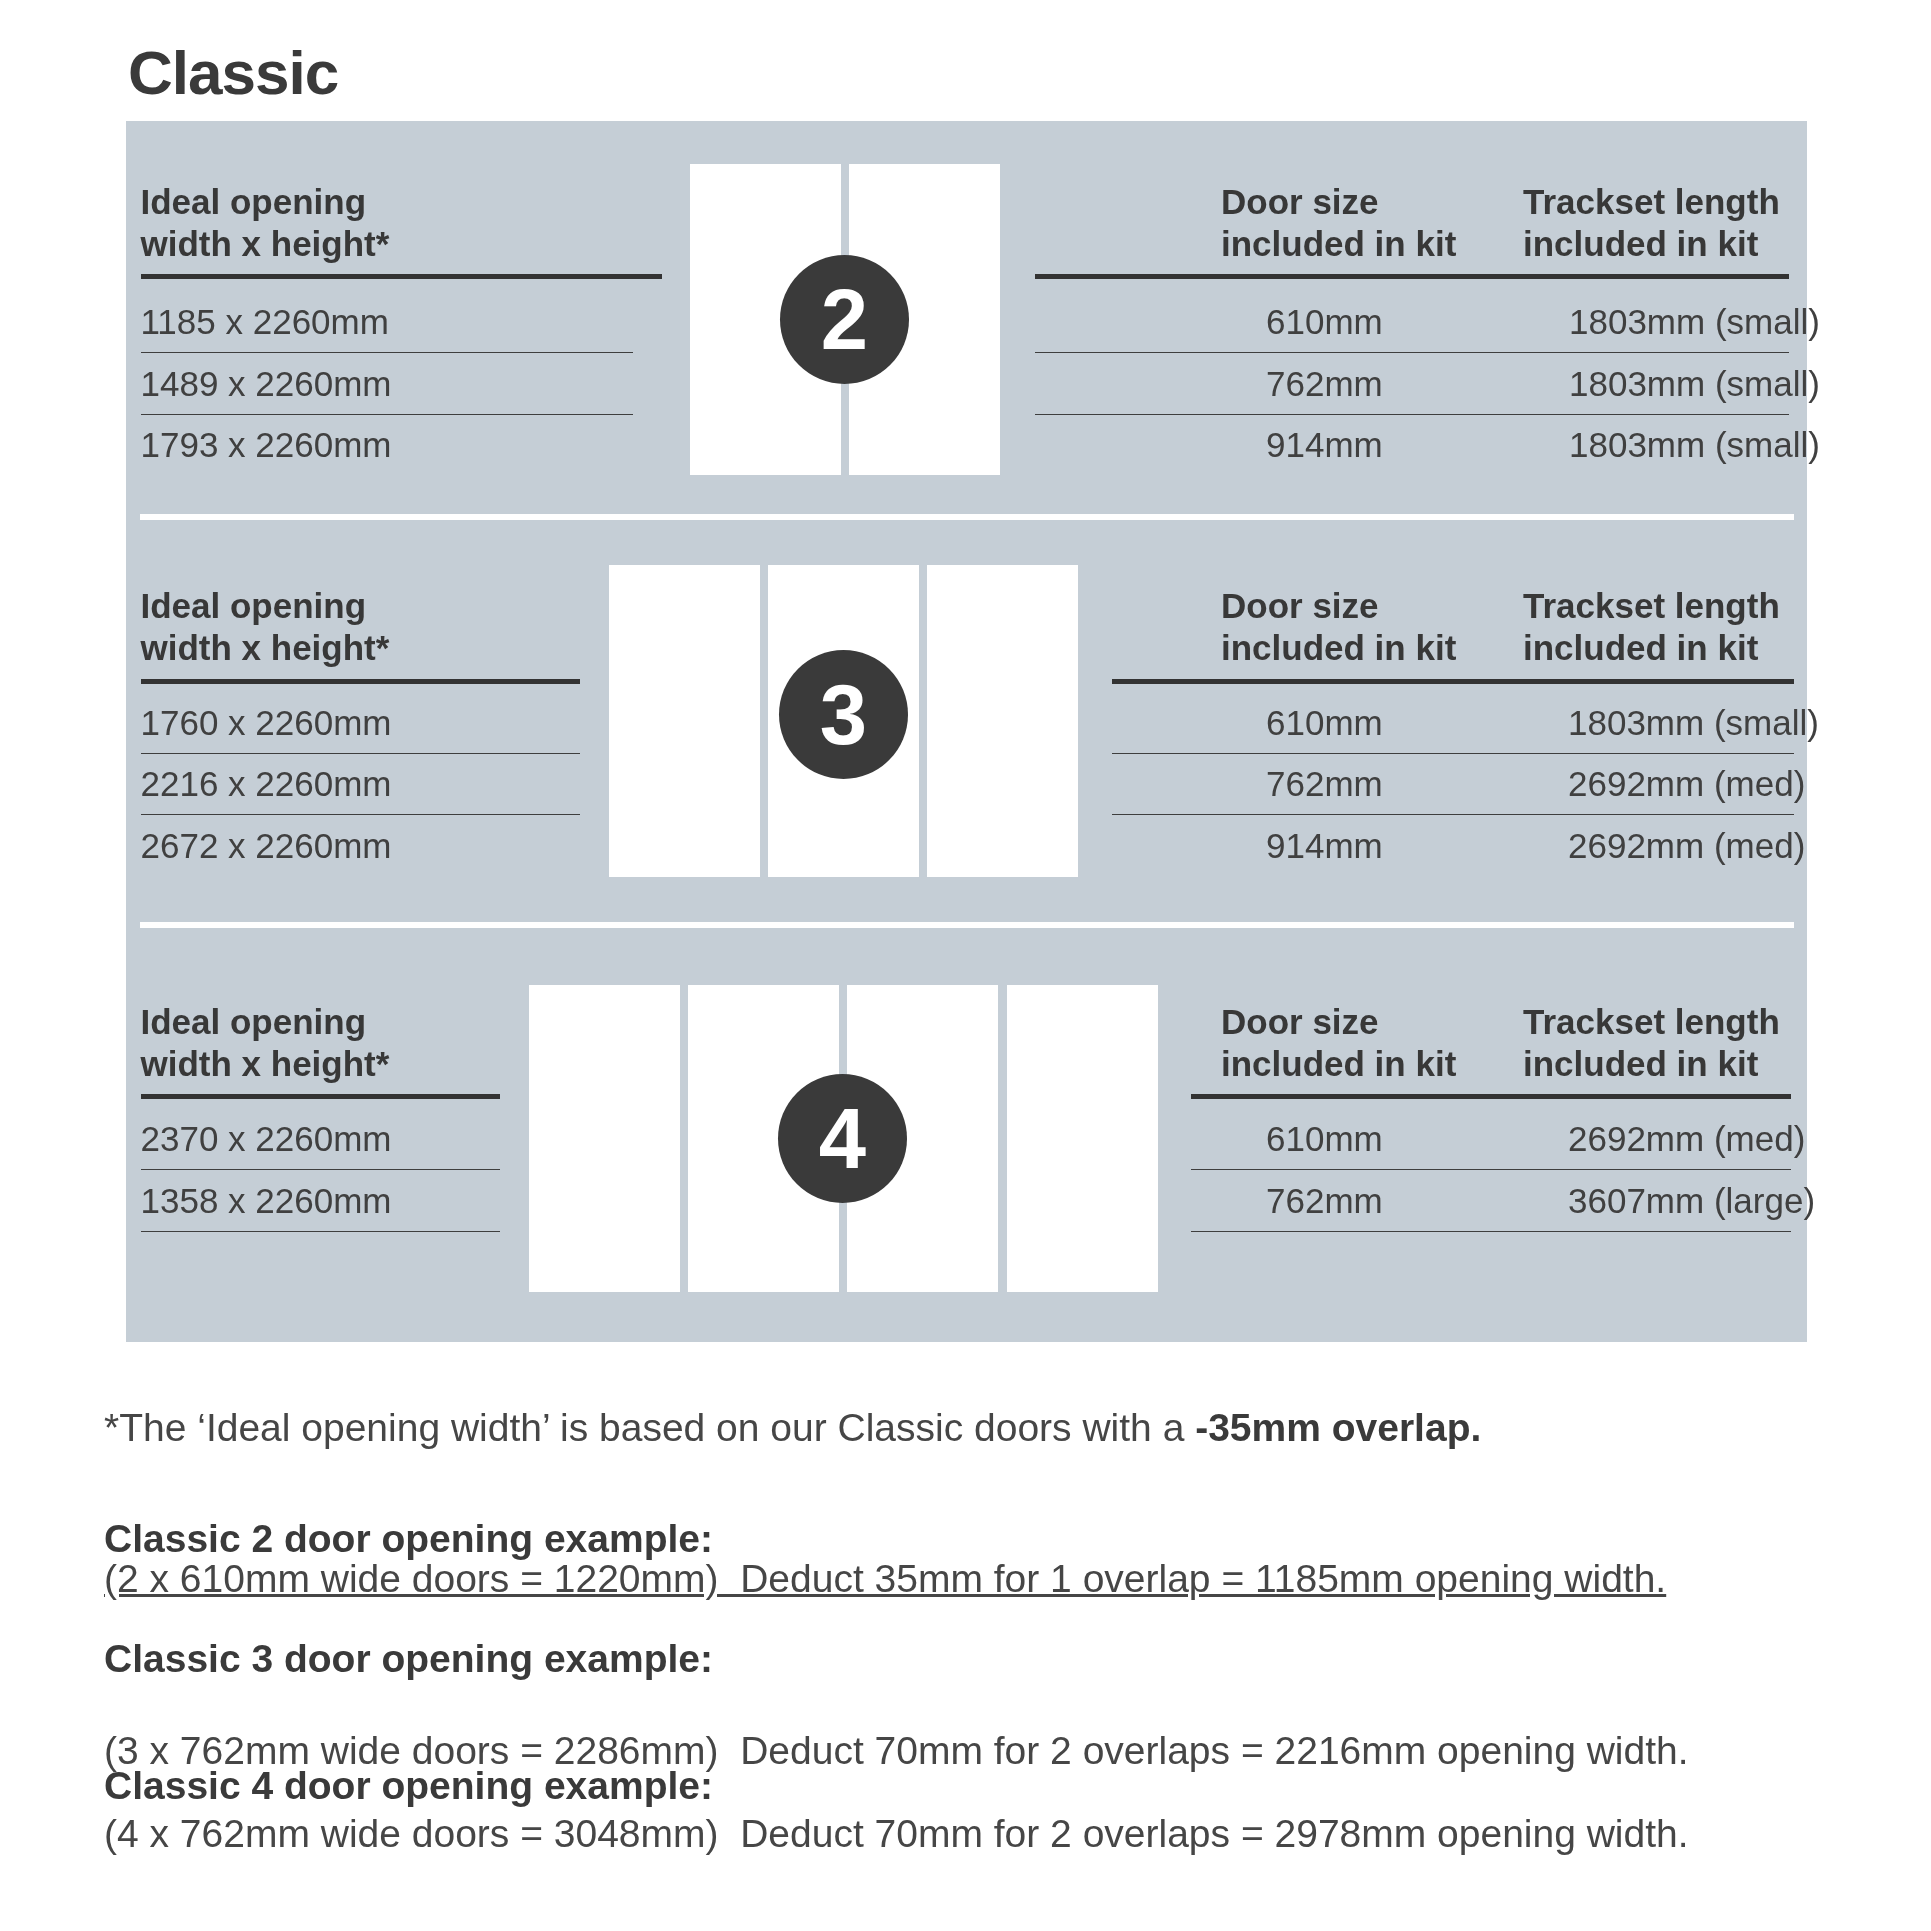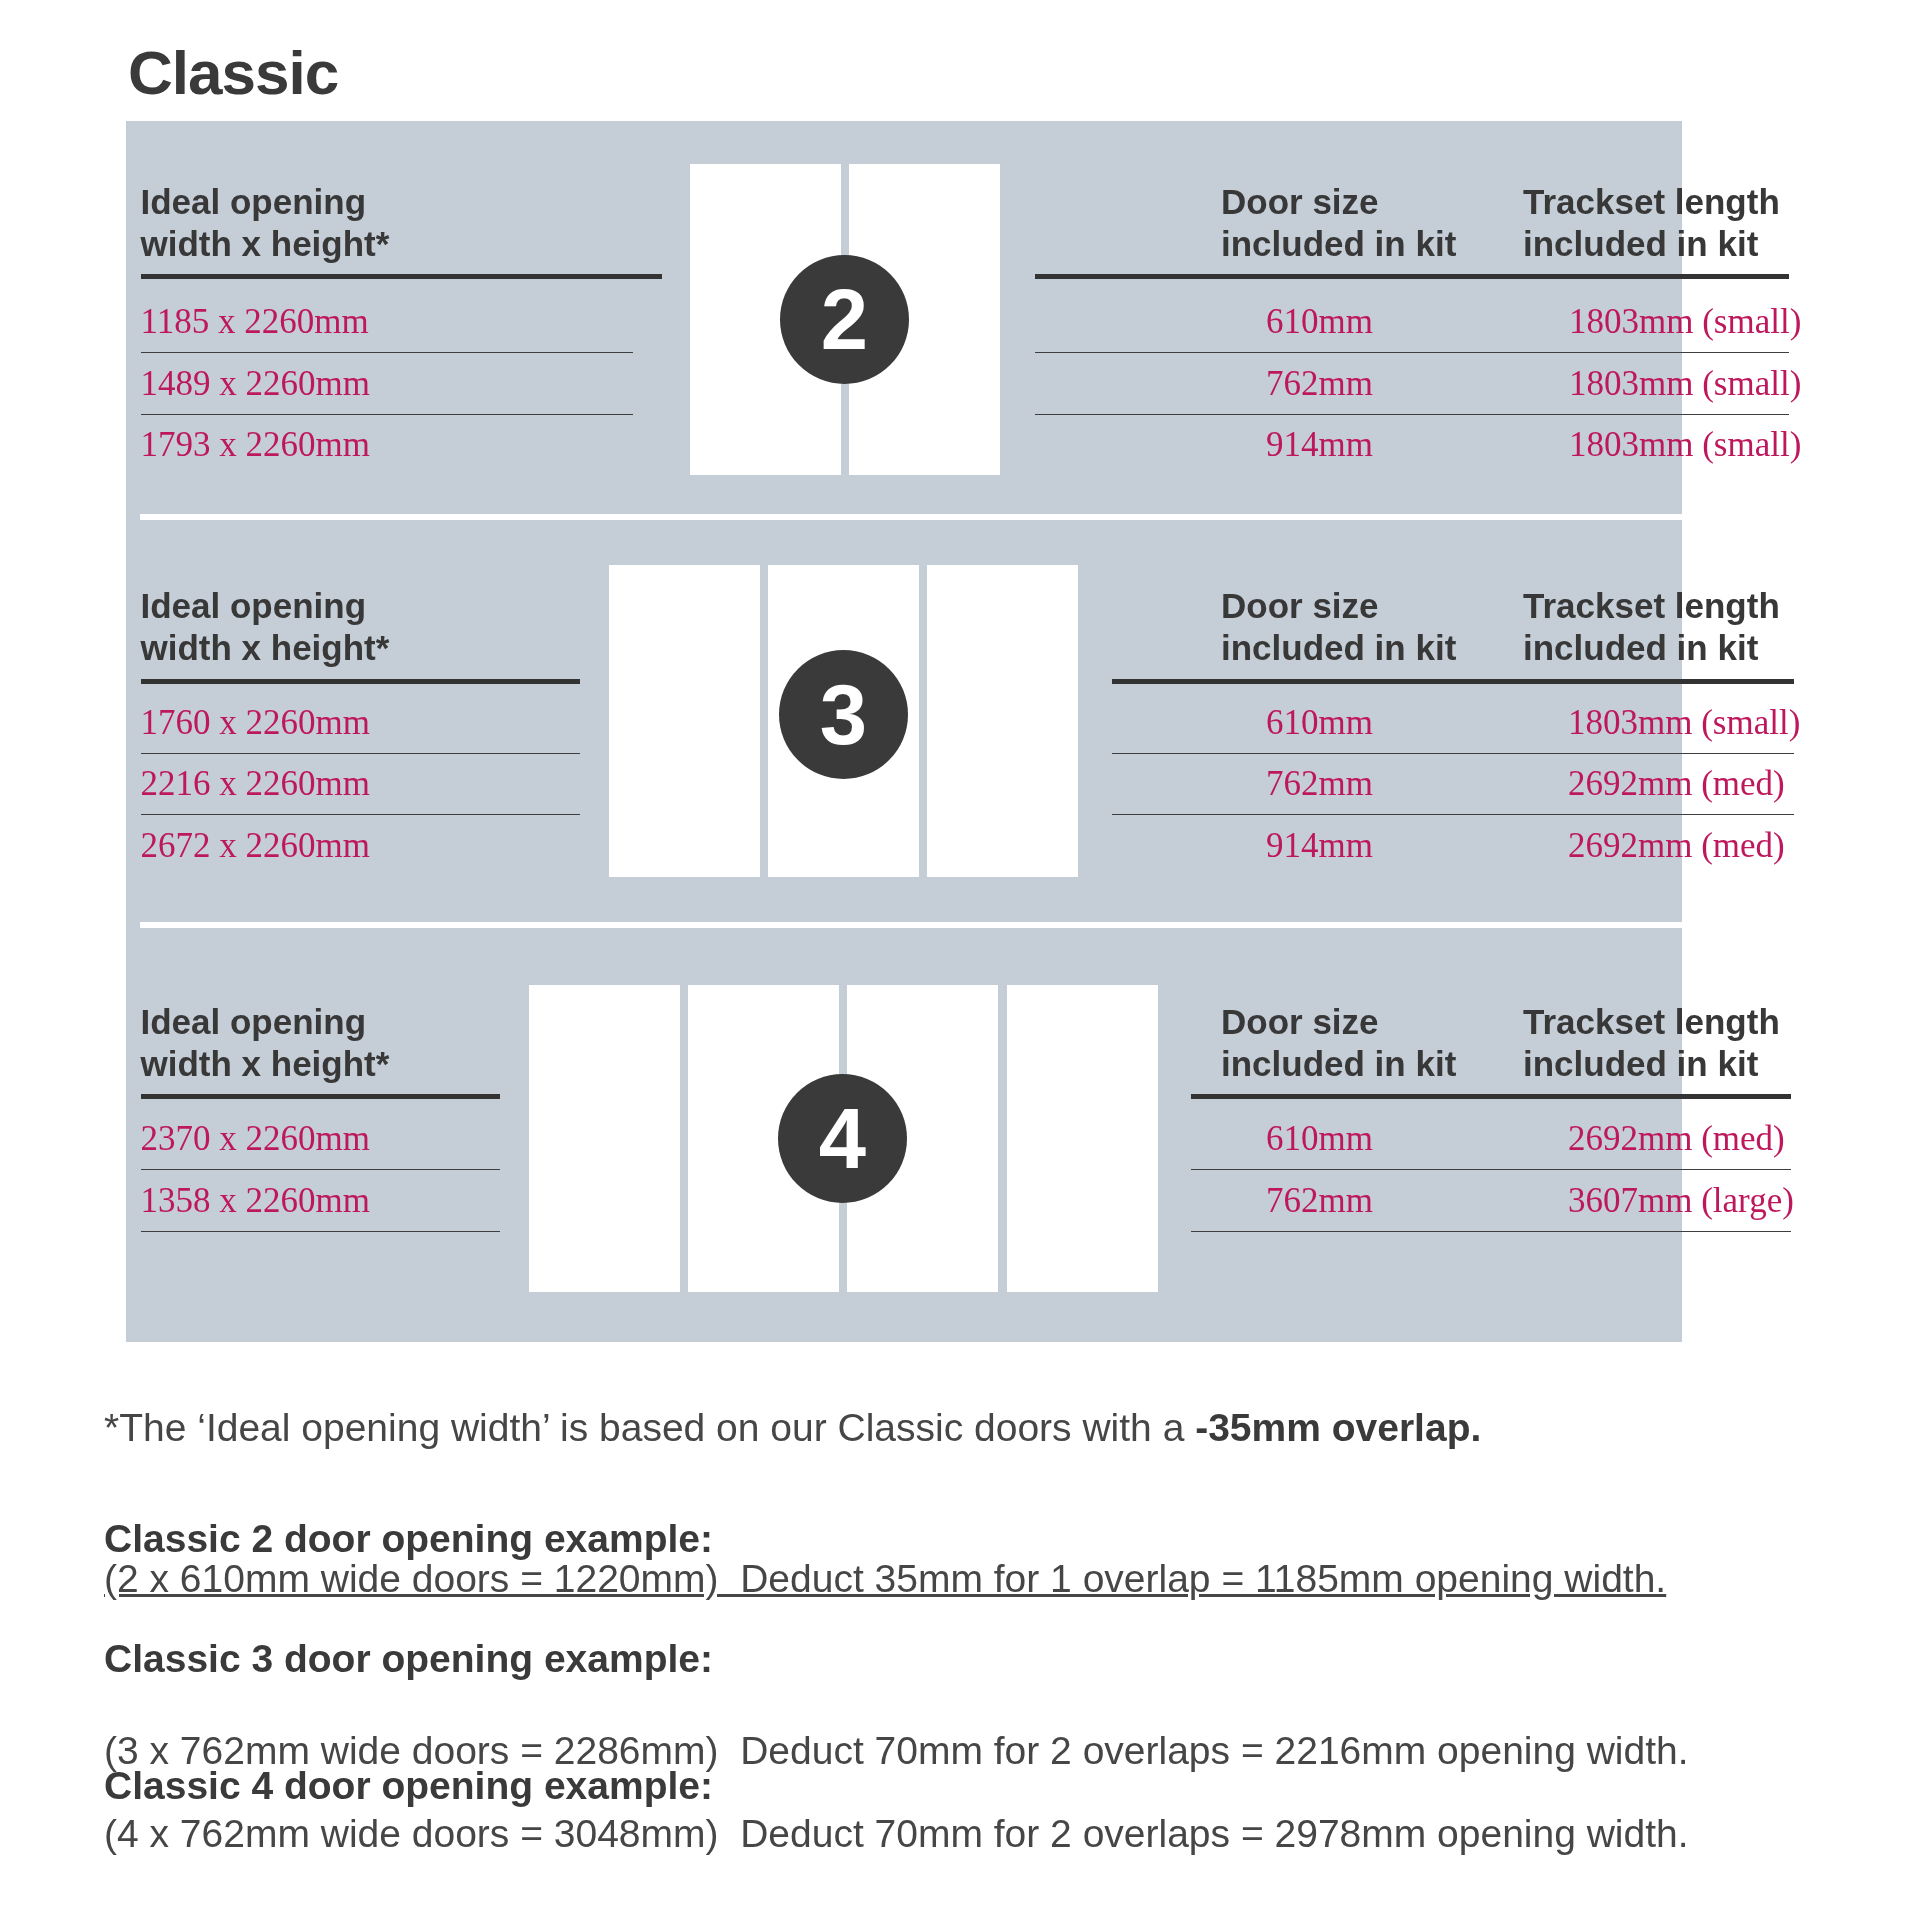--- a/index.html
+++ b/index.html
@@ -13,7 +13,7 @@
     left:128px;top:37px;font-size:62px;font-weight:bold;letter-spacing:-1px;color:#3a3a3a;text-align:right;
   }
   #spec-panel{
-    left:126px;top:121px;width:1556px;height:1221px;background:#c5ced6;
+    left:126px;top:121px;width:1681px;height:1221px;background:#c5ced6;
   }
   .tbl-header{
     font-size:35px;font-weight:bold;line-height:42px;color:#383838;white-space:nowrap;

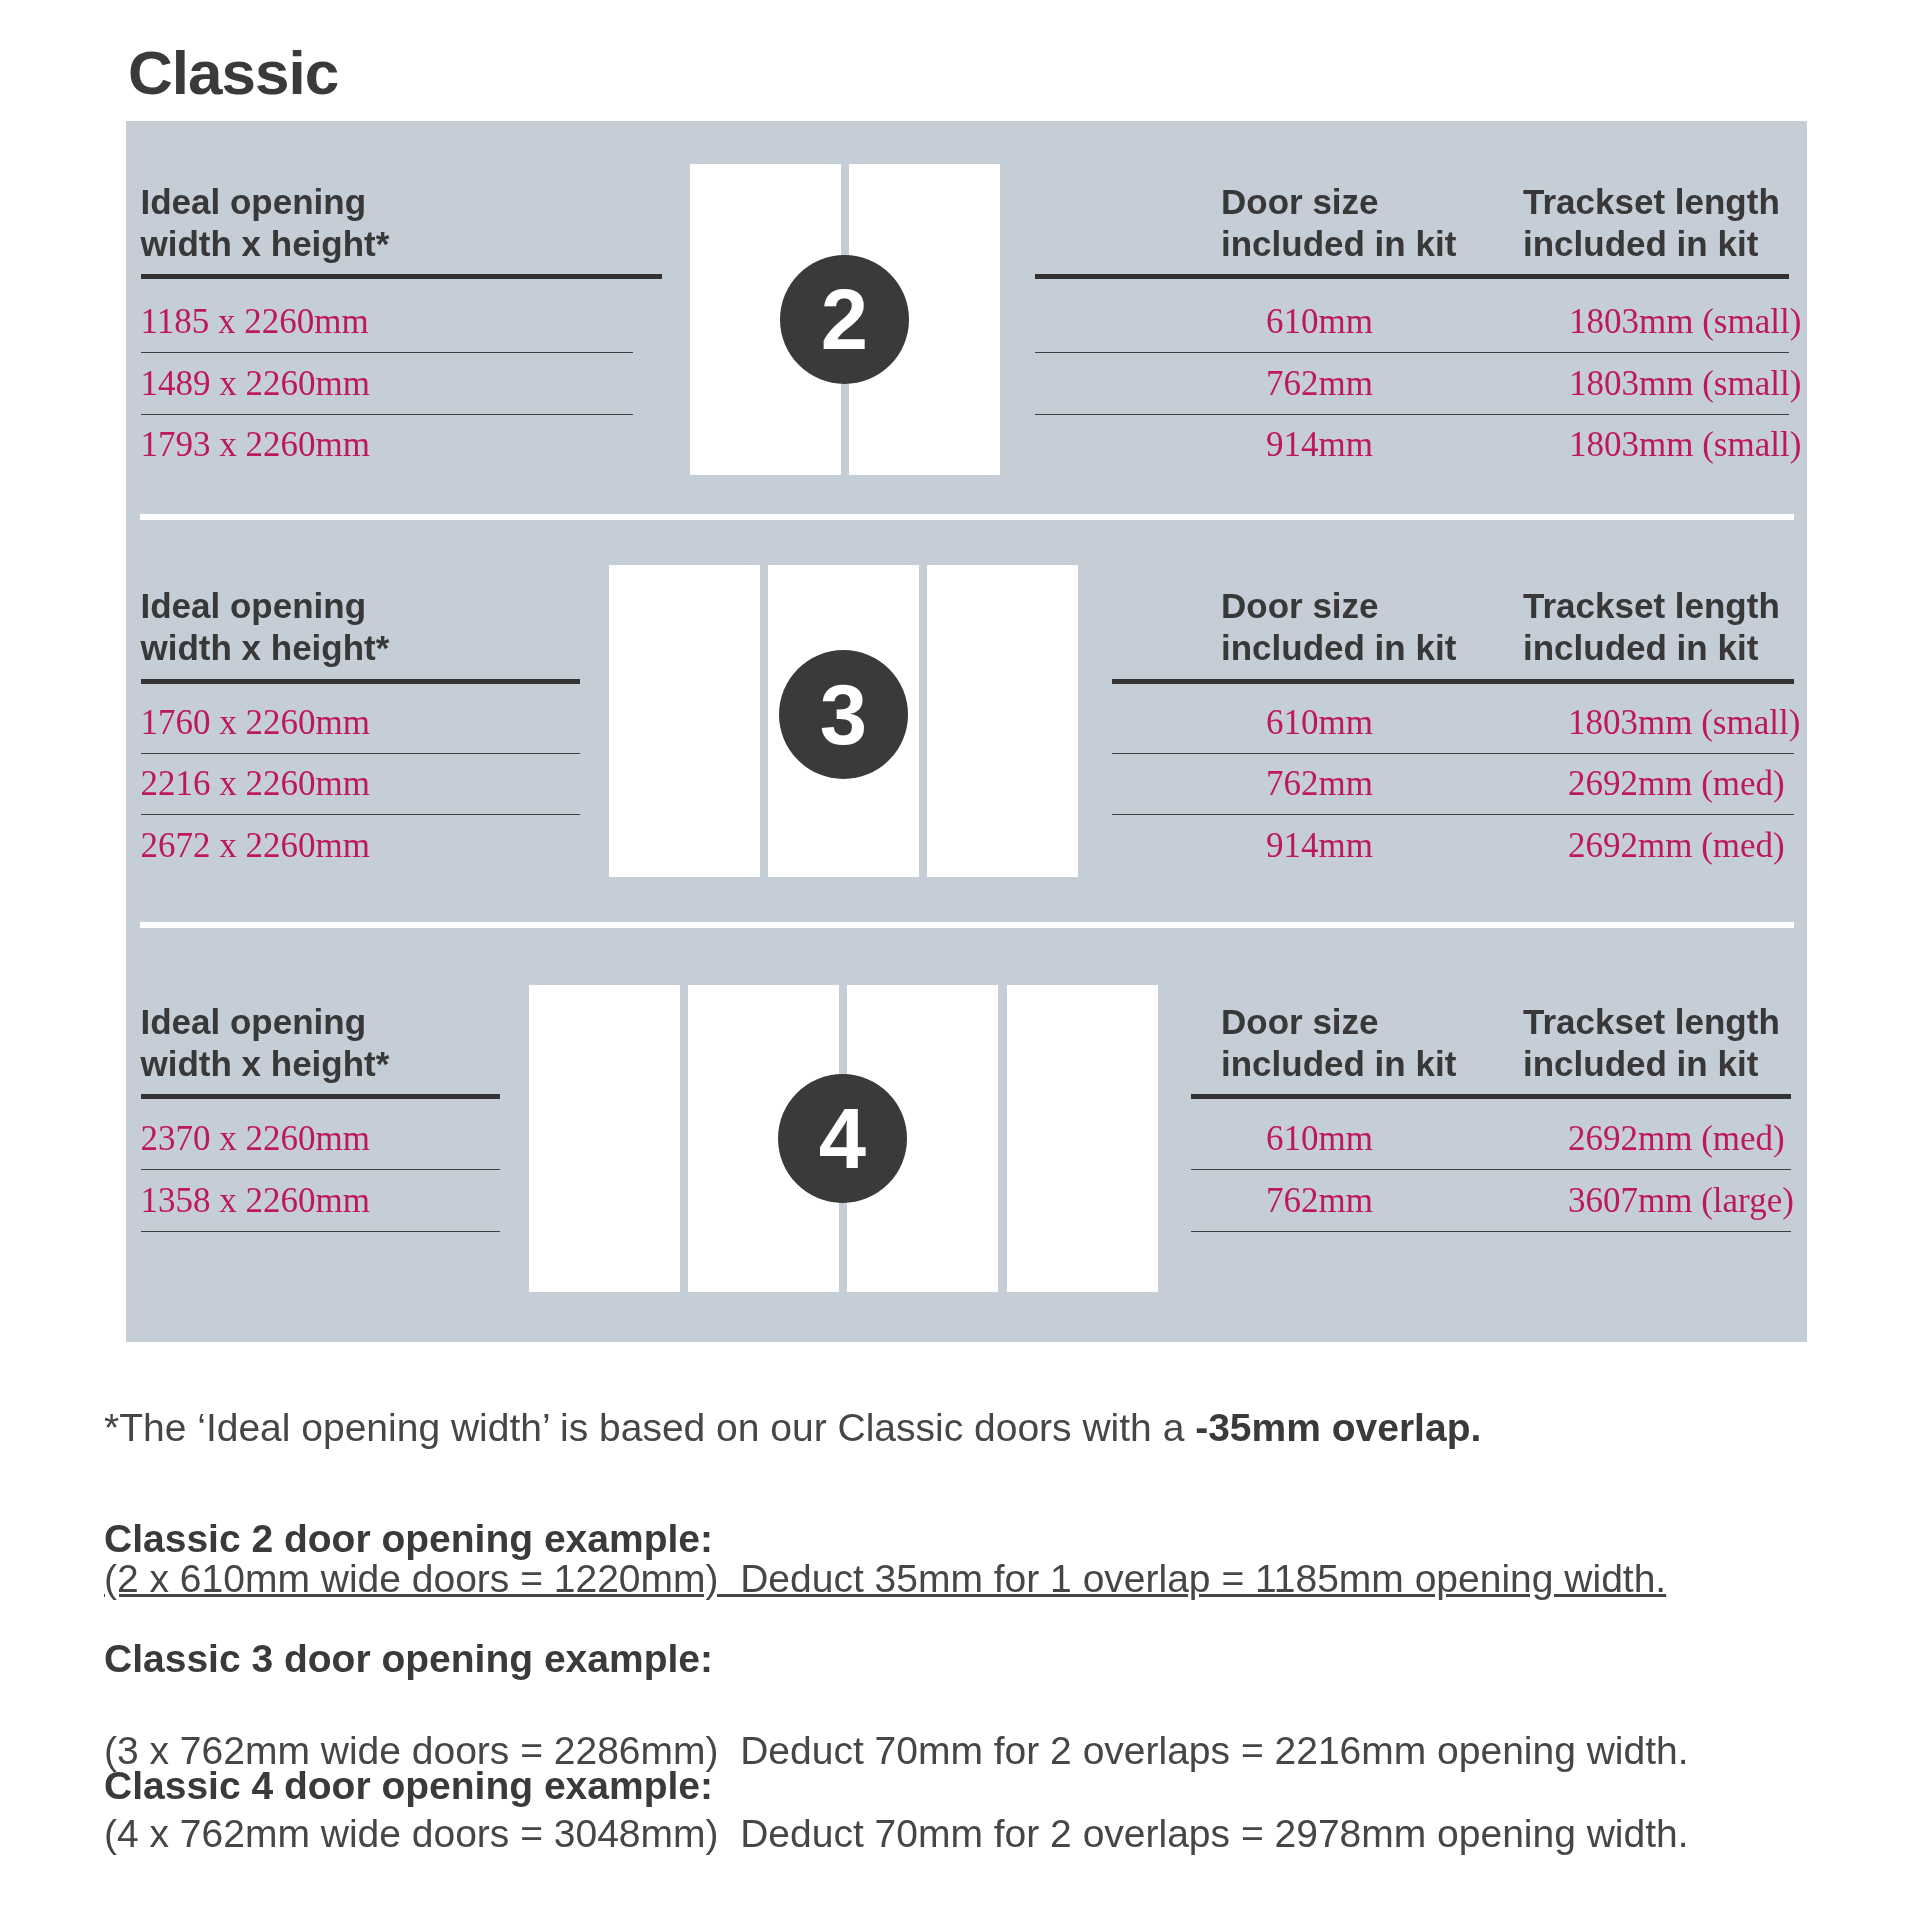--- a/index.html
+++ b/index.html
@@ -20,8 +20,8 @@
   }
   .thick-rule{height:4.8px;background:#333333;}
   .thin-row{
-    font-size:35px;color:#be185d;line-height:60px;height:60px;white-space:nowrap;
-    border-bottom:1.9px solid #3e3e3e;box-sizing:content-box;font-family:Liberation Serif, serif;
+    font-size:35px;color:#404040;line-height:60px;height:60px;white-space:nowrap;
+    border-bottom:1.9px solid #3e3e3e;box-sizing:content-box;
   }
   .thin-row.last{border-bottom:none;}
   .kit-row span{position:absolute;top:0;line-height:60px;margin-left:45px;}

